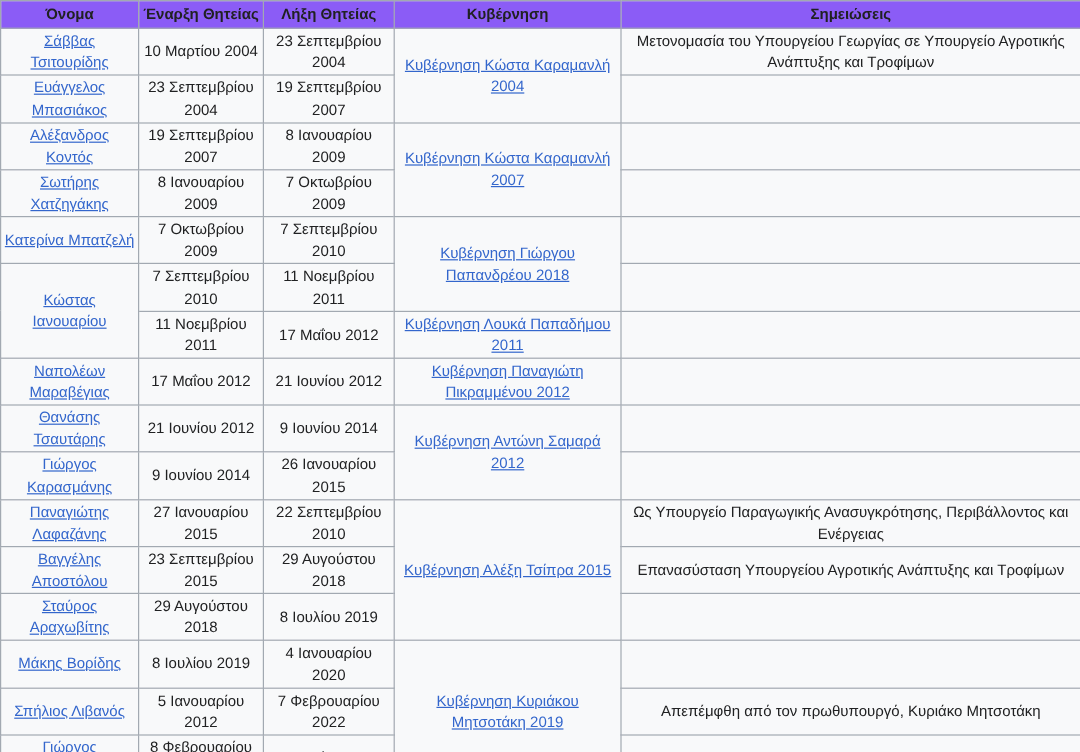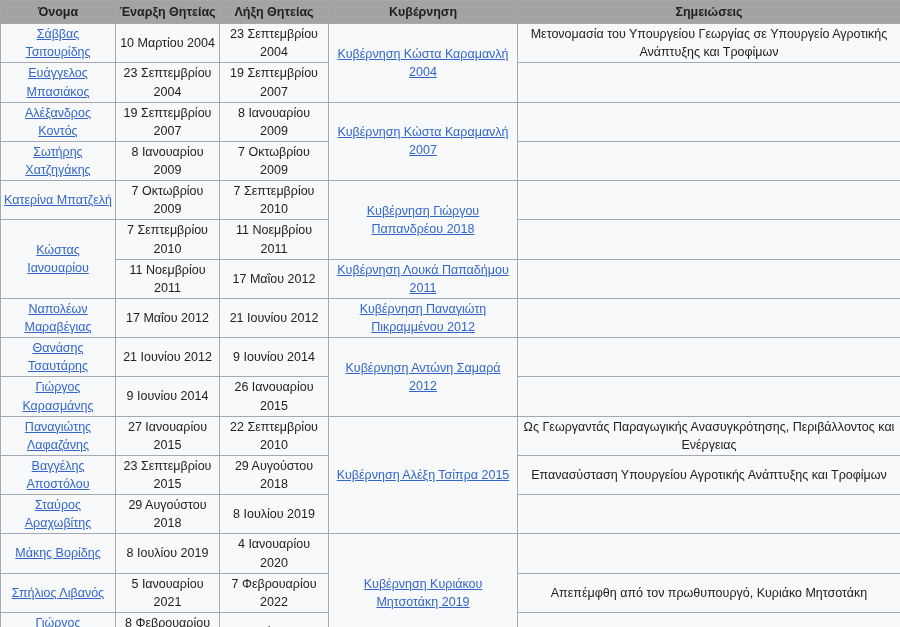--- a/index.html
+++ b/index.html
@@ -32,7 +32,7 @@
     word-wrap: break-word;
   }
   table.wikitable th {
-    background: #a3a3a3;
+    background: #8b5cf6;
     font-weight: bold;
     padding: 2px 3px;
   }

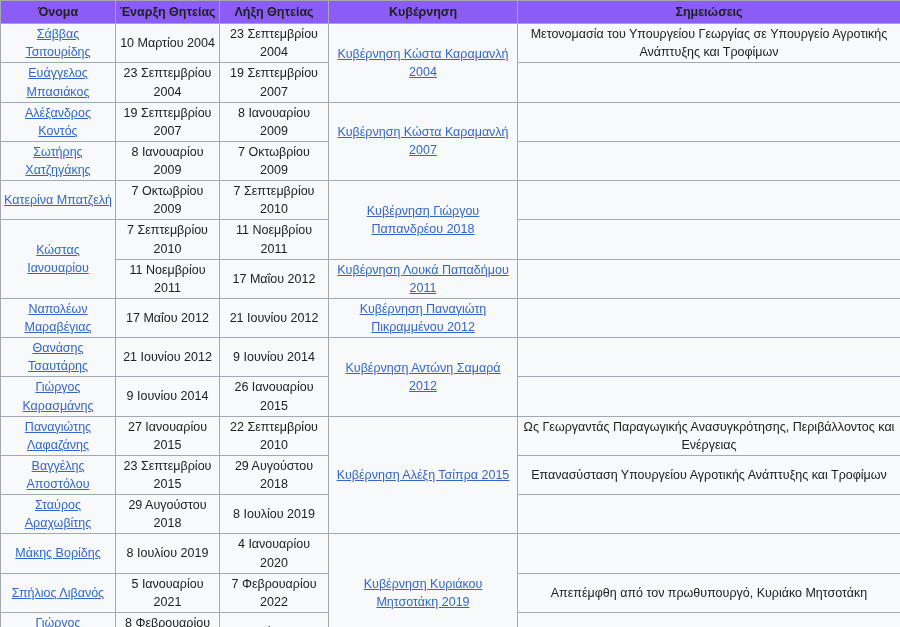--- a/index.html
+++ b/index.html
@@ -143,7 +143,7 @@
           <td>27 Ιανουαρίου 2015</td>
           <td>22 Σεπτεμβρίου 2010</td>
           <td rowspan="3"><a class="wlink">Κυβέρνηση Αλέξη Τσίπρα 2015</a></td>
-          <td>Ως Γεωργαντάς Παραγωγικής Ανασυγκρότησης, Περιβάλλοντος και Ενέργειας</td>
+          <td>Ως Υπουργείο Παραγωγικής Ανασυγκρότησης, Περιβάλλοντος και Ενέργειας</td>
         </tr>
         <tr>
           <td><a class="wlink">Βαγγέλης Αποστόλου</a></td>

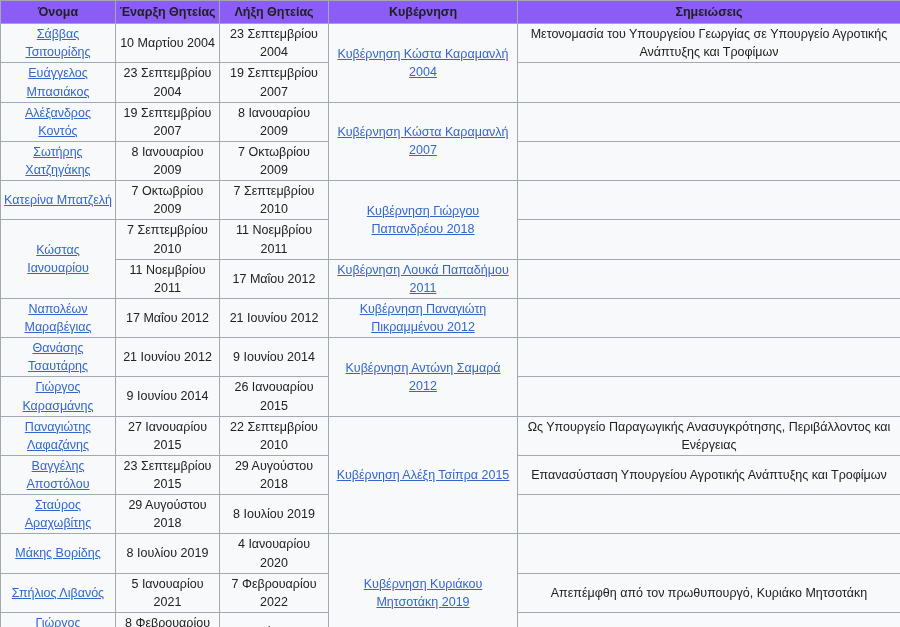--- a/index.html
+++ b/index.html
@@ -166,7 +166,7 @@
         </tr>
         <tr>
           <td><a class="wlink">Σπήλιος Λιβανός</a></td>
-          <td>5 Ιανουαρίου 2021</td>
+          <td>5 Ιανουαρίου 2012</td>
           <td>7 Φεβρουαρίου 2022</td>
           <td>Απεπέμφθη από τον πρωθυπουργό, Κυριάκο Μητσοτάκη</td>
         </tr>

